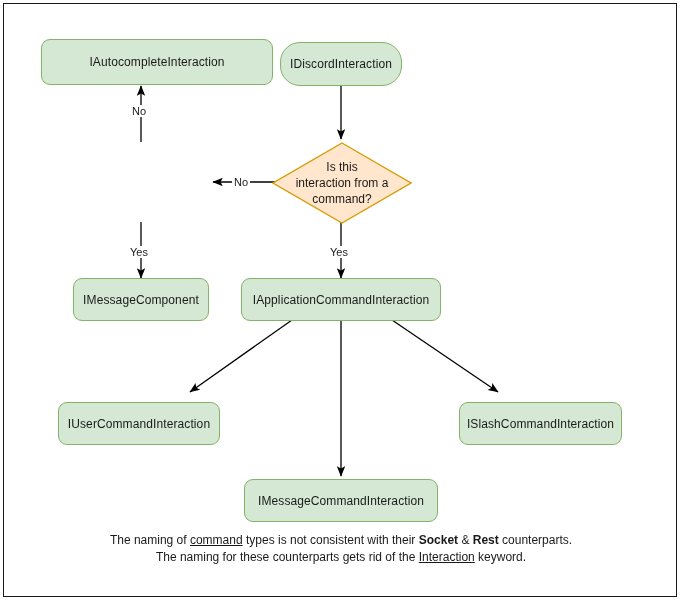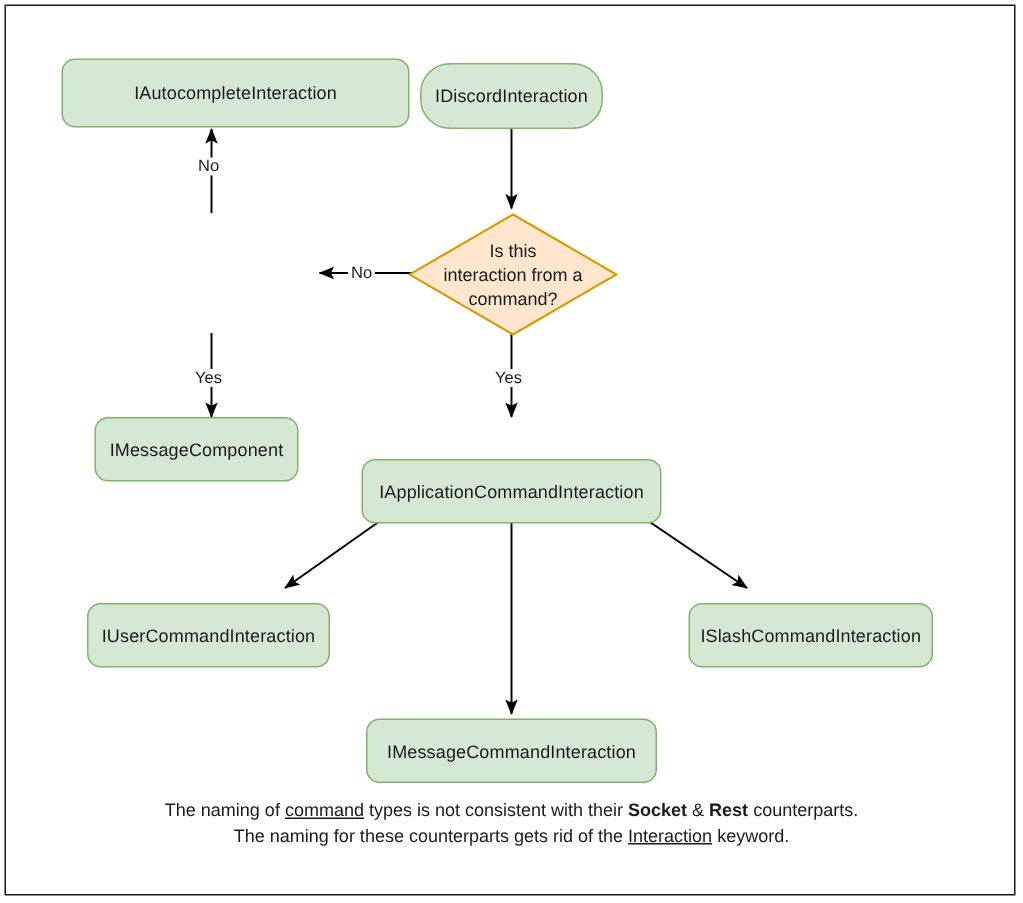--- a/index.html
+++ b/index.html
@@ -148,7 +148,7 @@
 command?</div>
     </div>
 
-    <div class="node box" style="left:59px; top:274px; width:136px; height:43px;">
+    <div class="node box" style="left:69px; top:274px; width:136px; height:43px;">
       <span>IMessageComponent</span>
     </div>
 

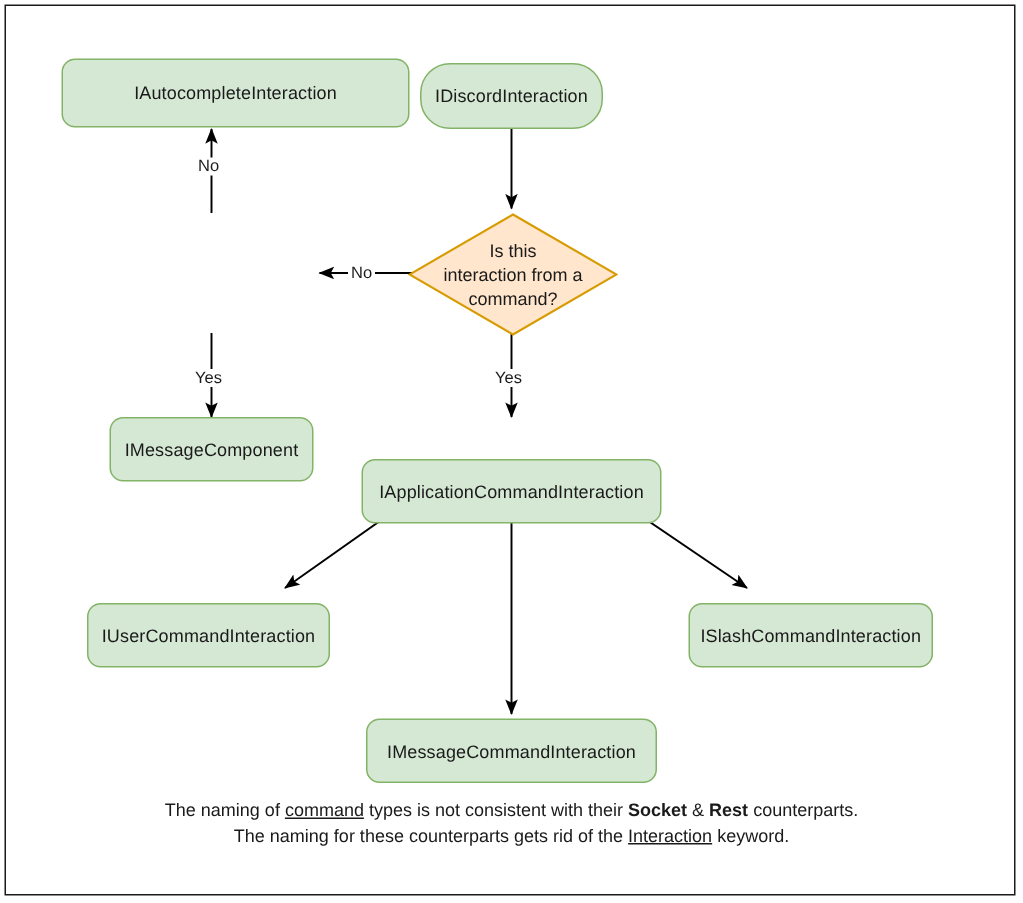--- a/index.html
+++ b/index.html
@@ -152,7 +152,7 @@
       <span>IMessageComponent</span>
     </div>
 
-    <div class="node box" style="left:237px; top:274px; width:200px; height:43px;margin-top:28px;">
+    <div class="node box" style="left:237px; top:274px; width:200px; height:43px;">
       <span>IApplicationCommandInteraction</span>
     </div>
 

